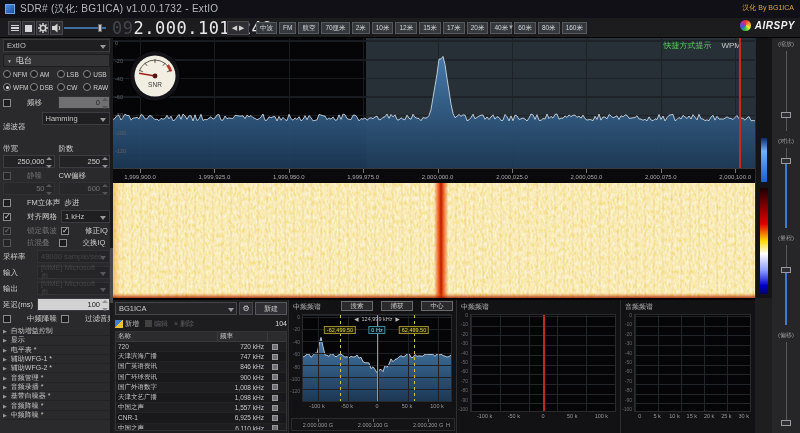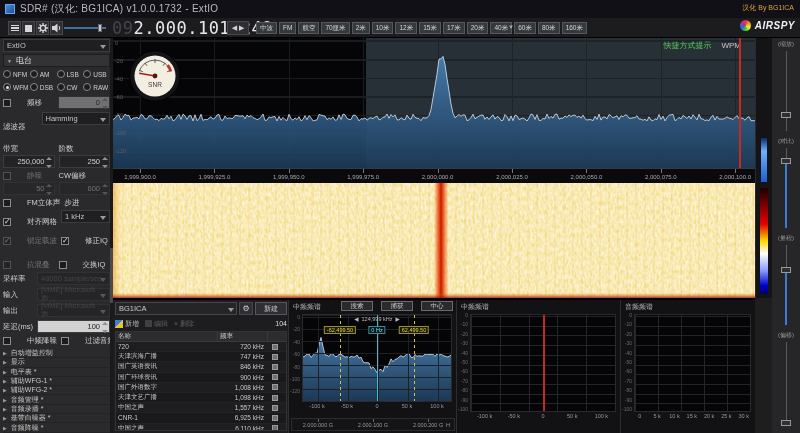--- a/index.html
+++ b/index.html
@@ -350,7 +350,7 @@
           <span class="cb checked"></span>
           <span class="slabel">对齐网格</span>
         </span>
-      <span class="combo" style="margin-bottom:10px">
+      <span class="combo" style="margin-bottom:0">
           <span>1 kHz</span>
           <span class="caret"></span>
         </span>

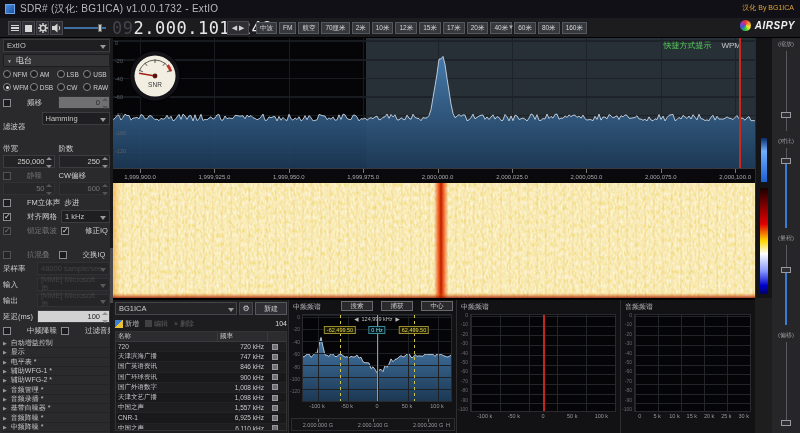--- a/index.html
+++ b/index.html
@@ -355,7 +355,7 @@
           <span class="caret"></span>
         </span>
     </div>
-    <div class="two" style="margin-bottom:14px">
+    <div class="two" style="margin-bottom:2px">
       <span class="srow" style="margin:0">
           <span class="cb checked dim"></span>
           <span class="slabel dim">锁定载波</span>

